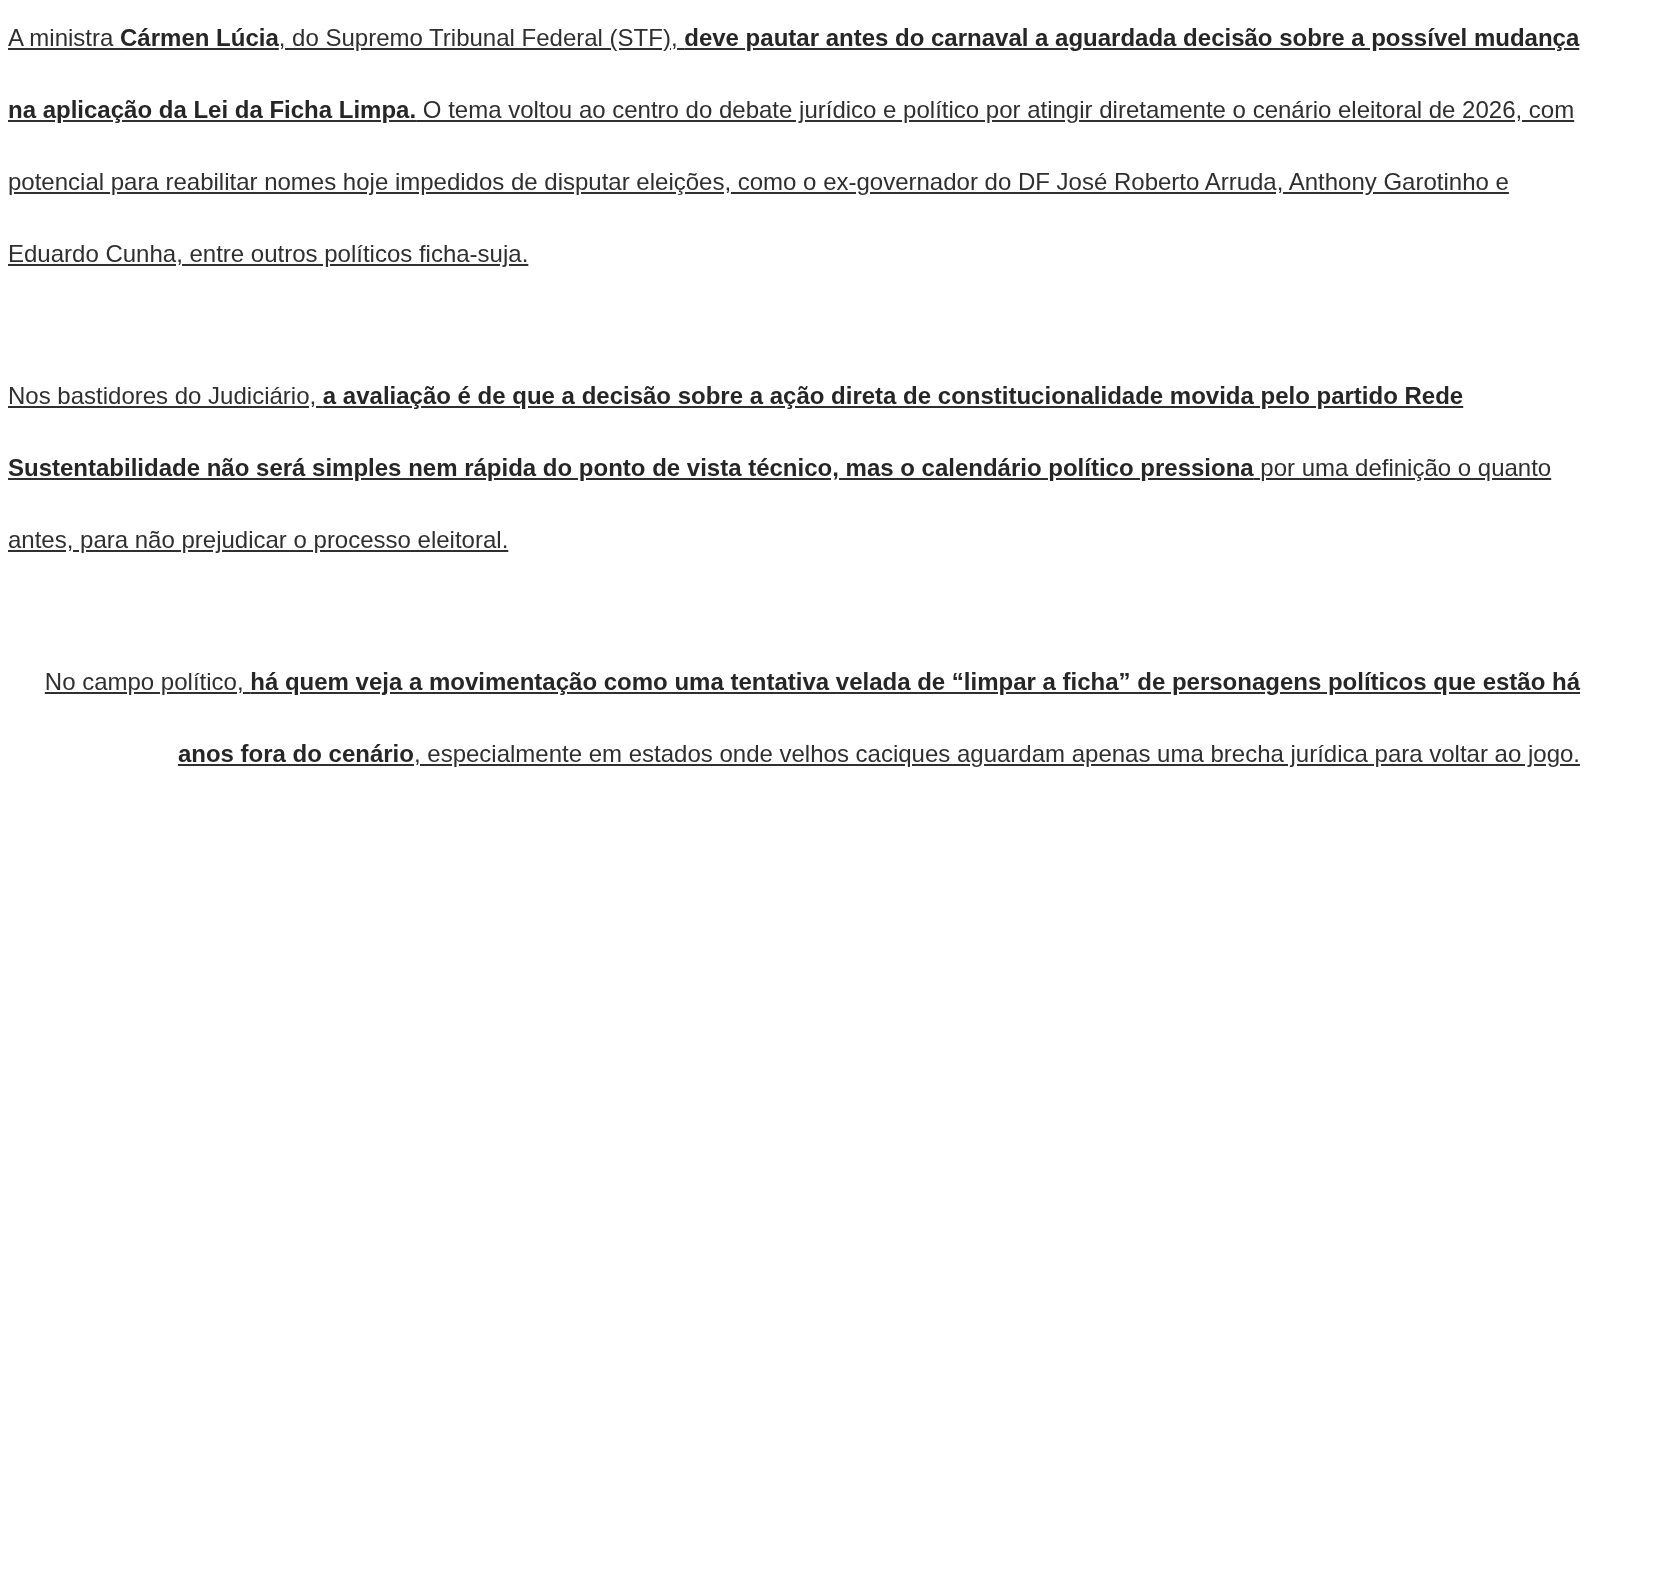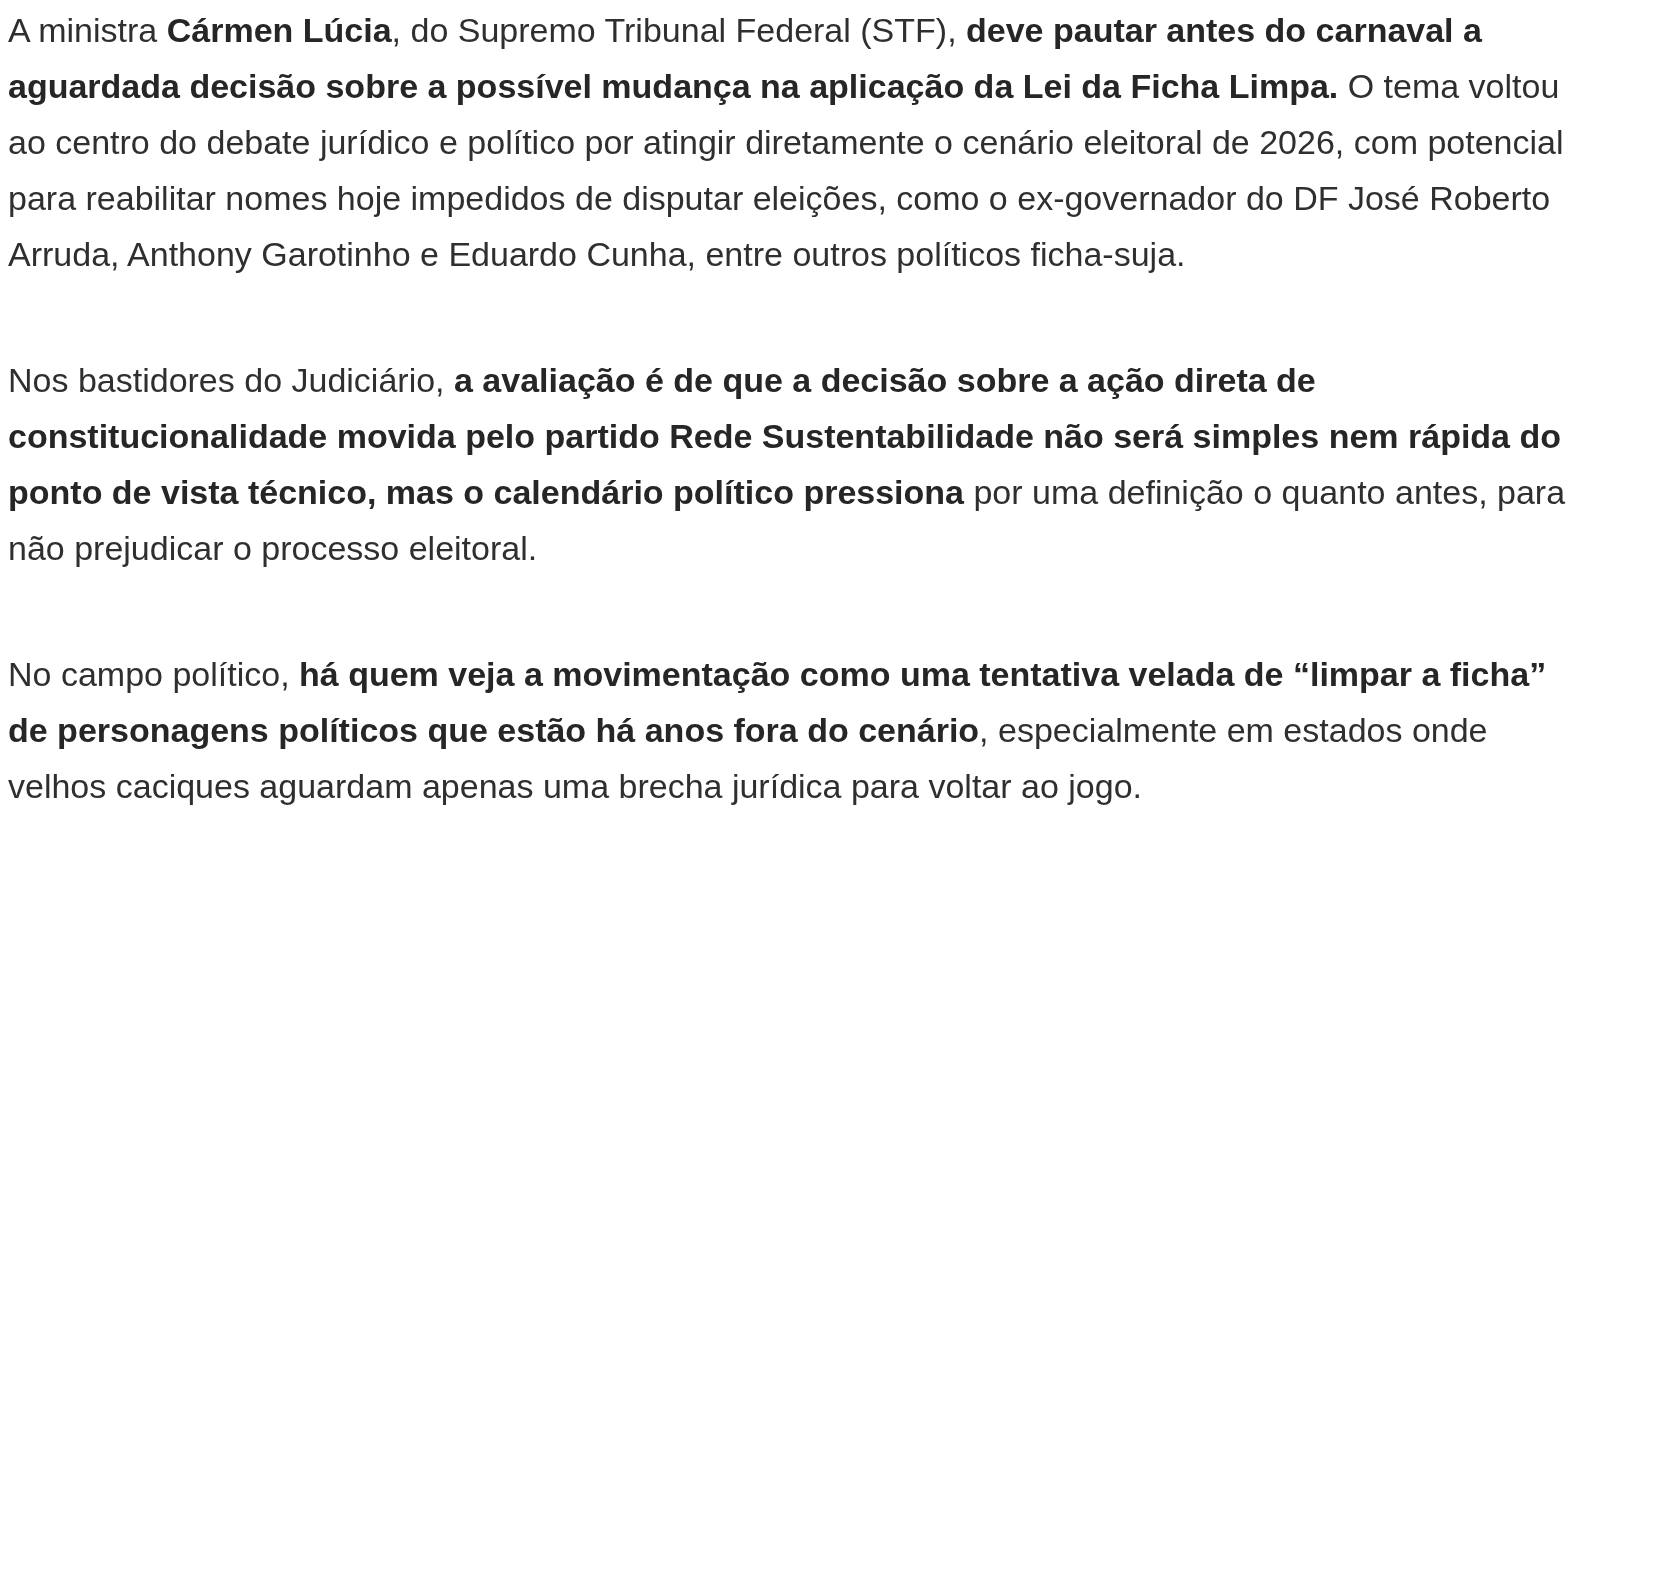--- a/index.html
+++ b/index.html
@@ -14,10 +14,11 @@
   .article {
     width: 1572px;
     max-width: 100%;
-    font-size: 34px;
-    line-height: 56px;
+    font-size: 24px;
+    line-height: 72px;
     color: #2f2f2f;
     letter-spacing: 0;
+    text-decoration: underline;
   }
   .article p {
     margin: 0 0 70px 0;

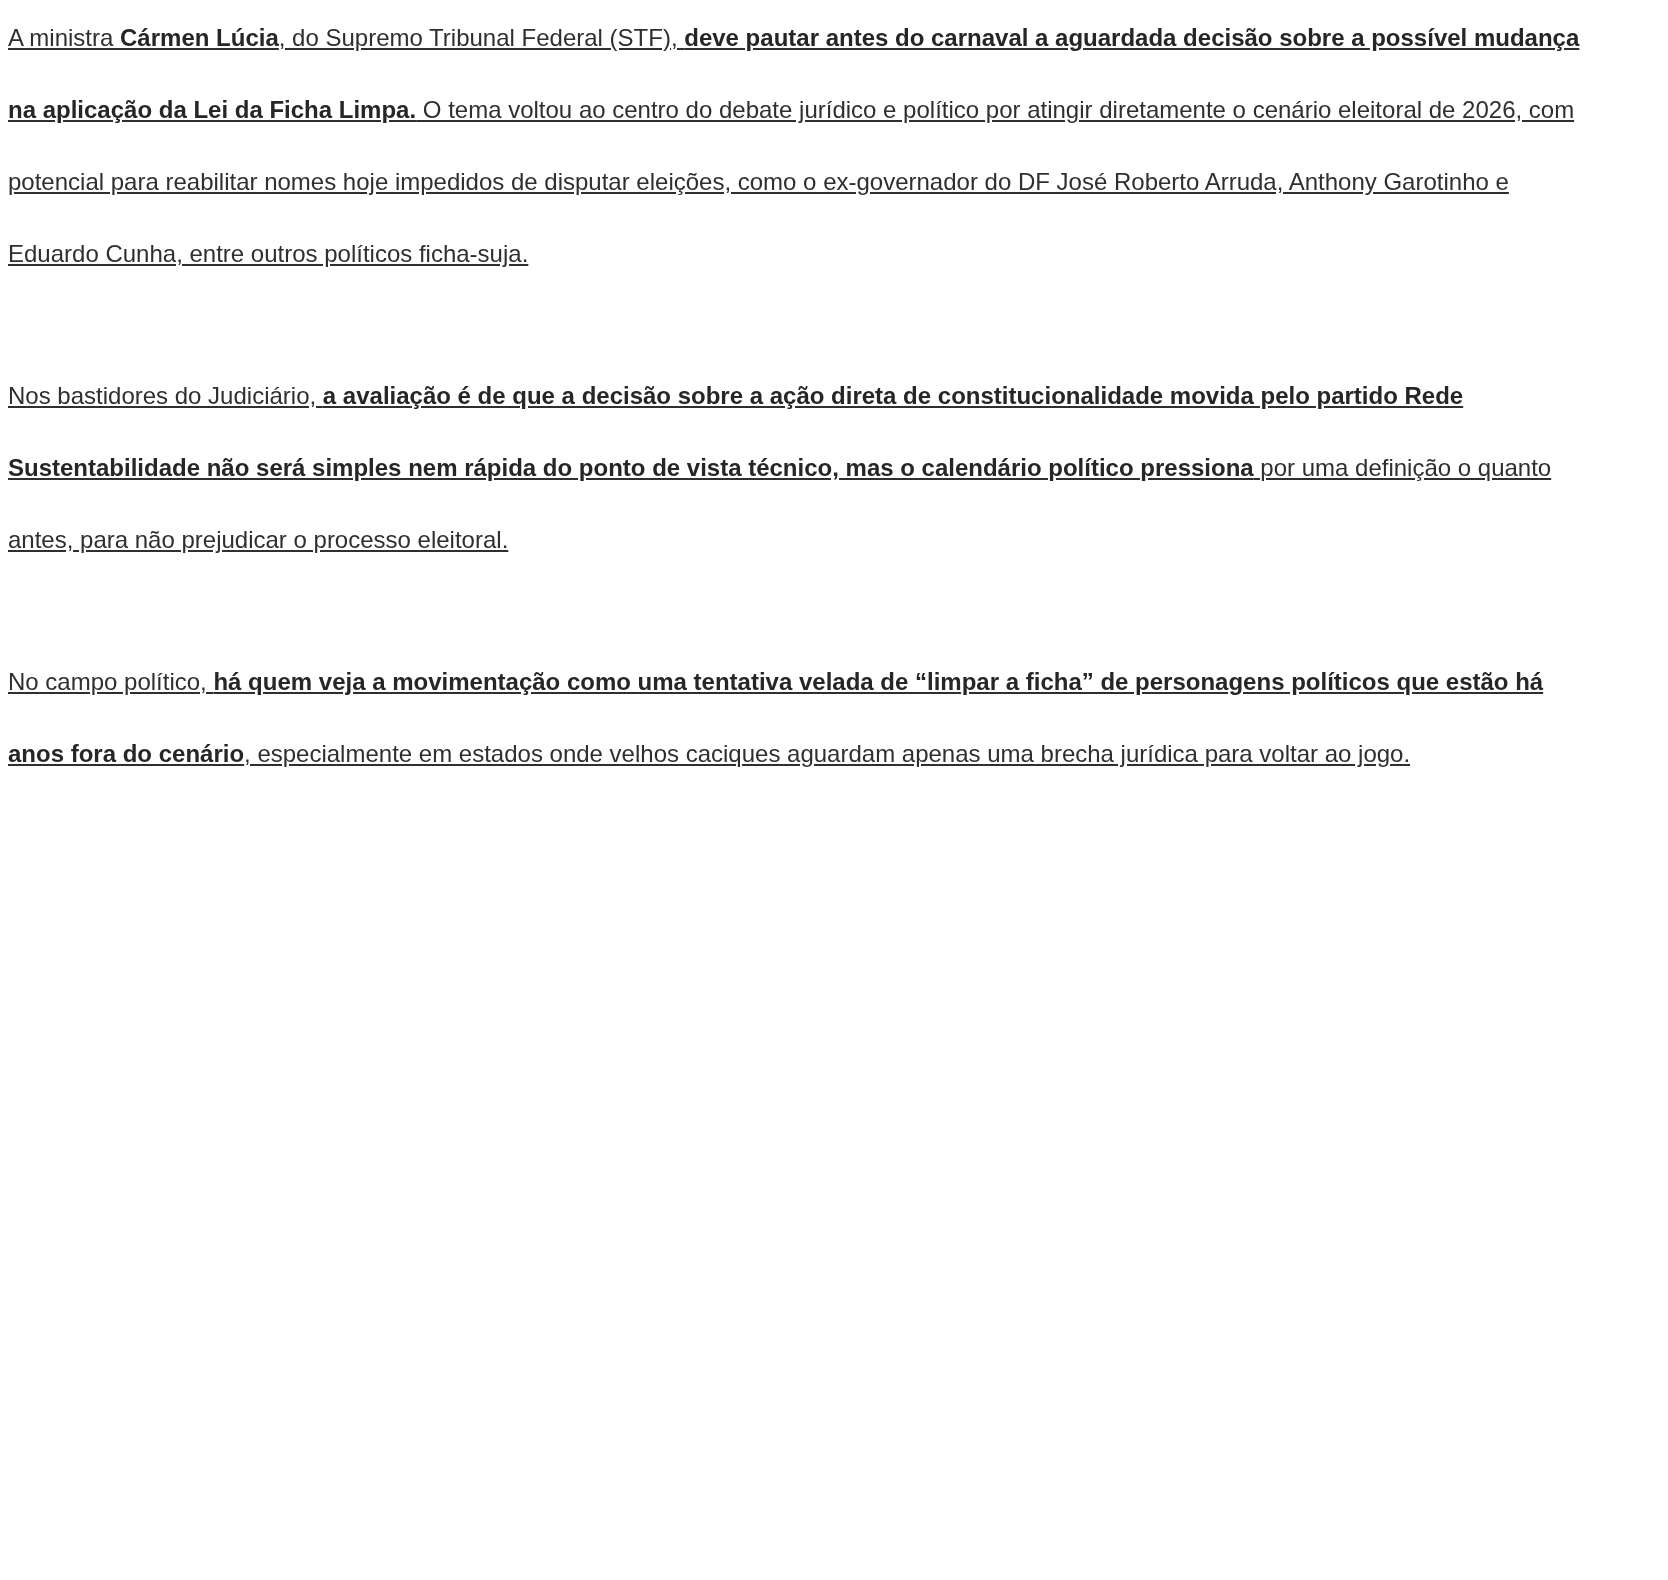--- a/index.html
+++ b/index.html
@@ -25,6 +25,7 @@
   }
   .article p:last-child {
     margin-bottom: 0;
+    text-align: right;
   }
   .article .seg-bold {
     font-weight: bold;

